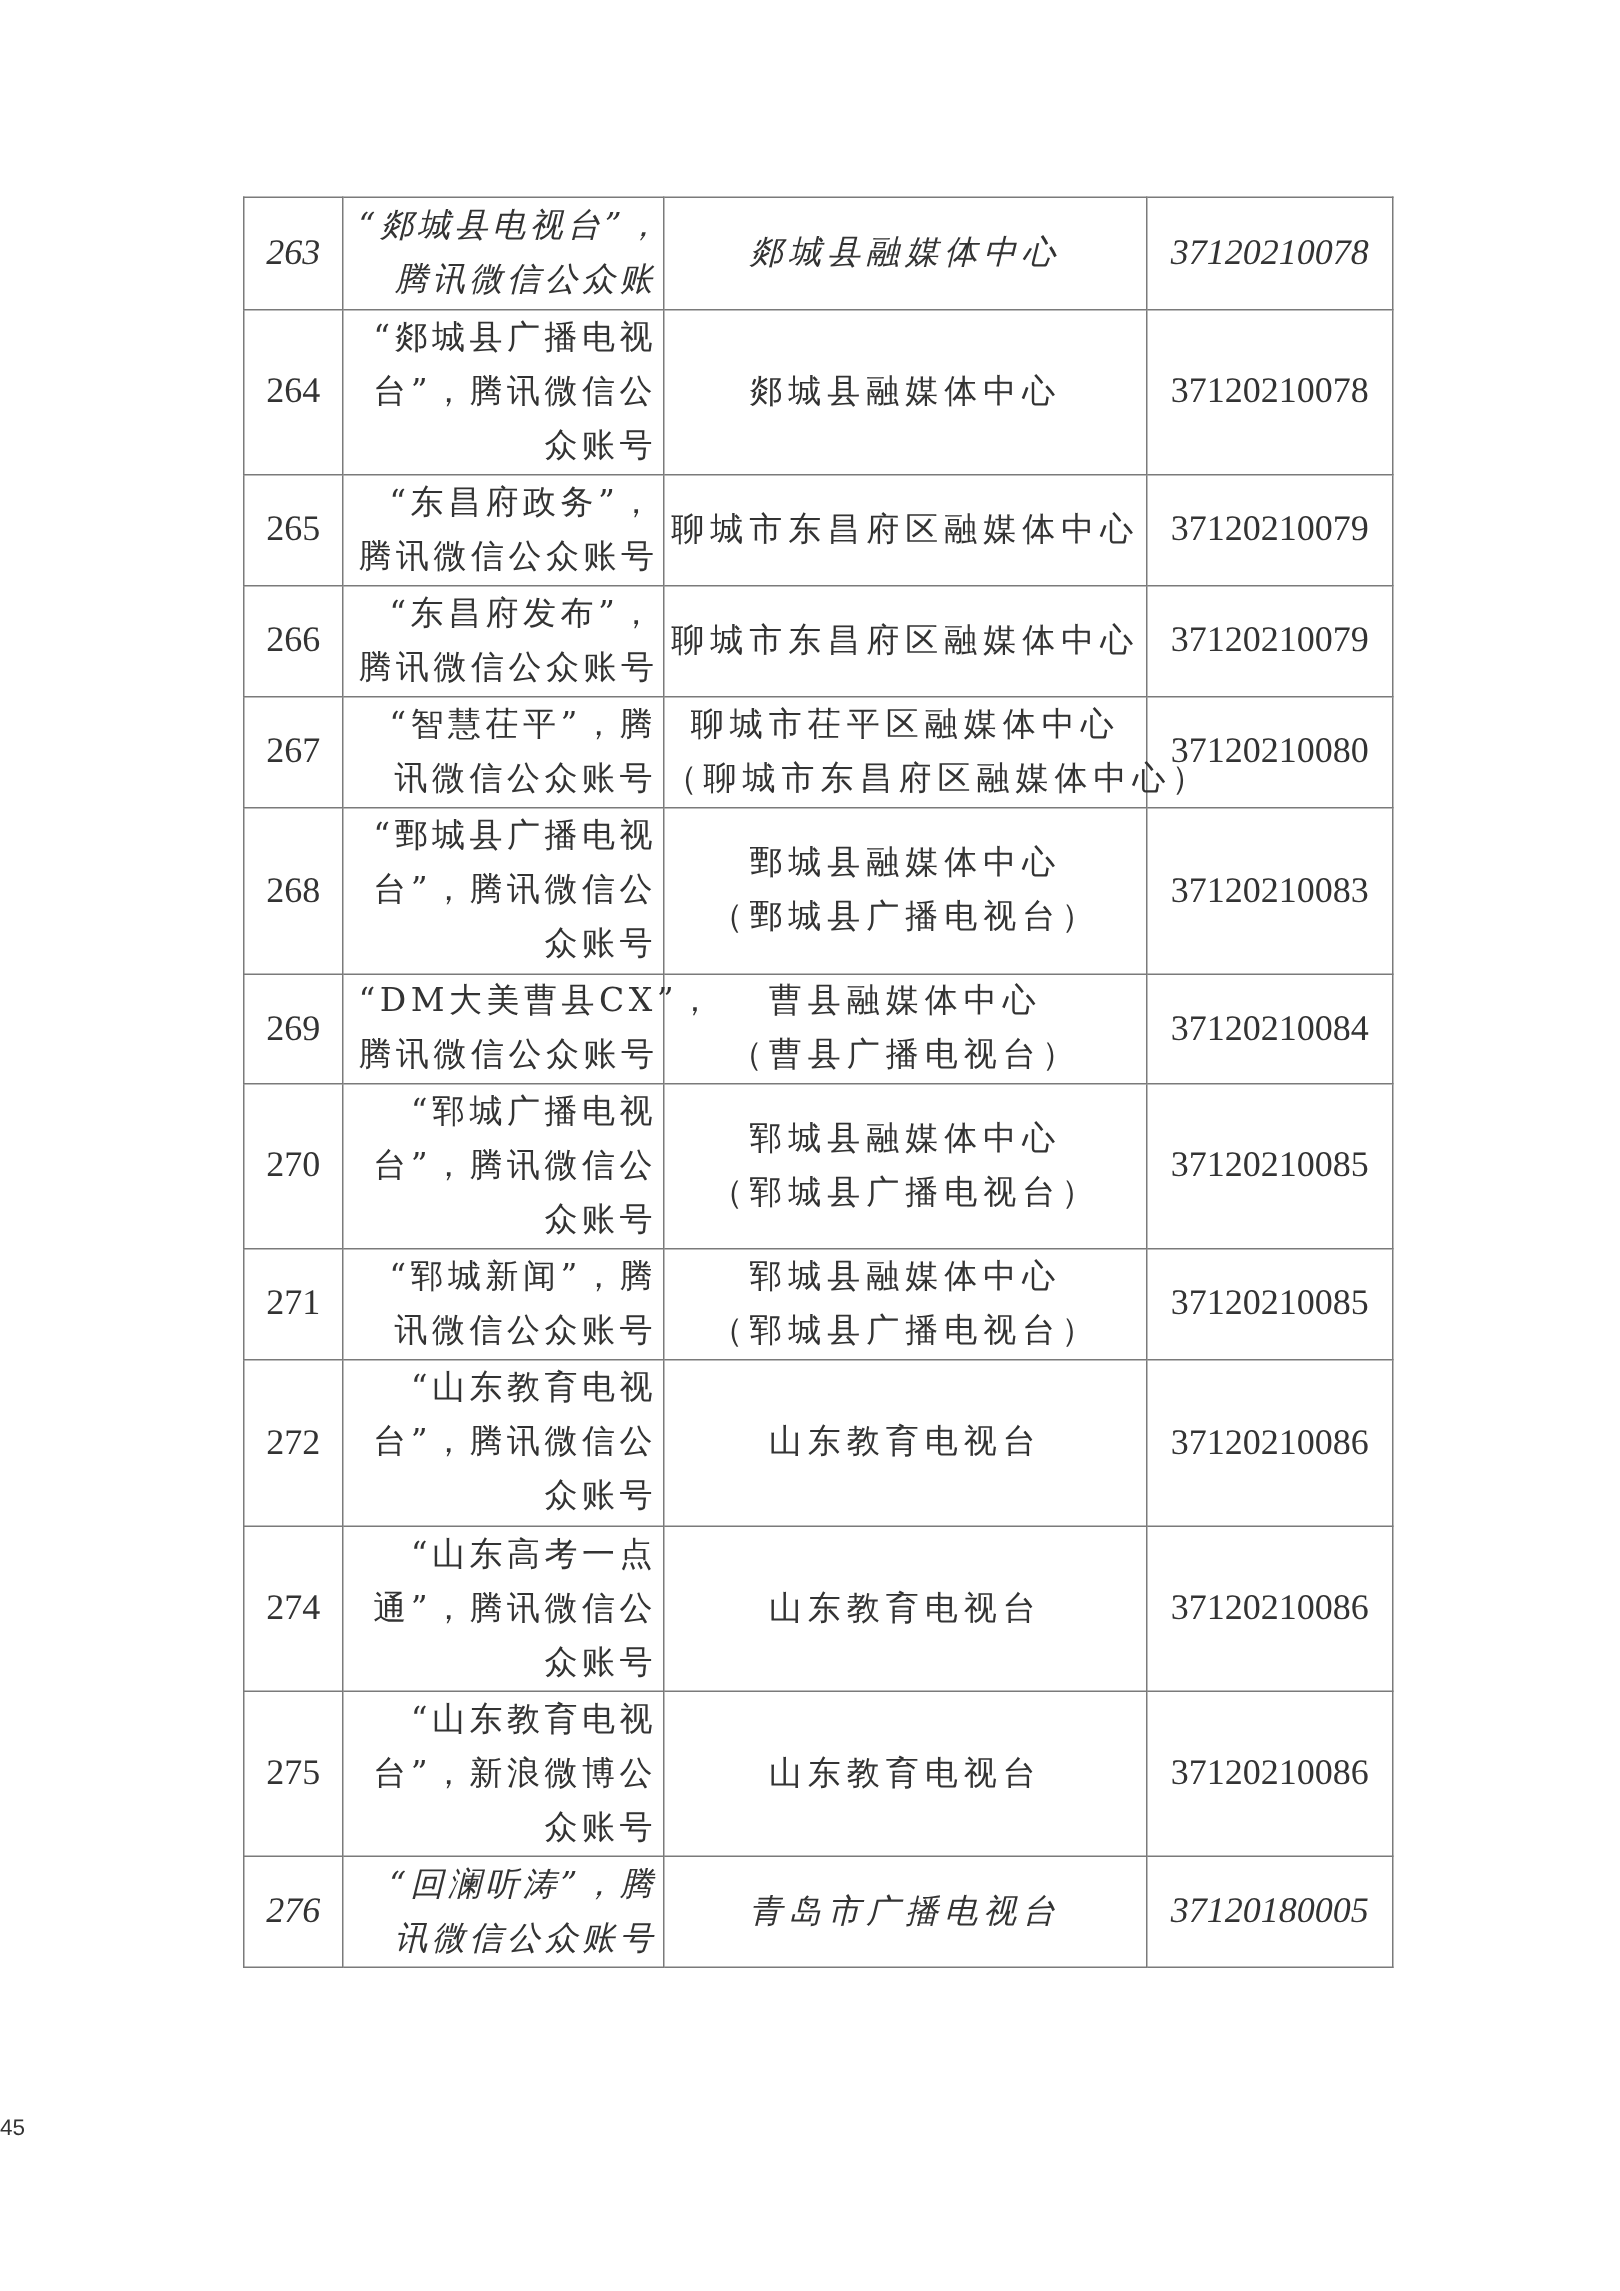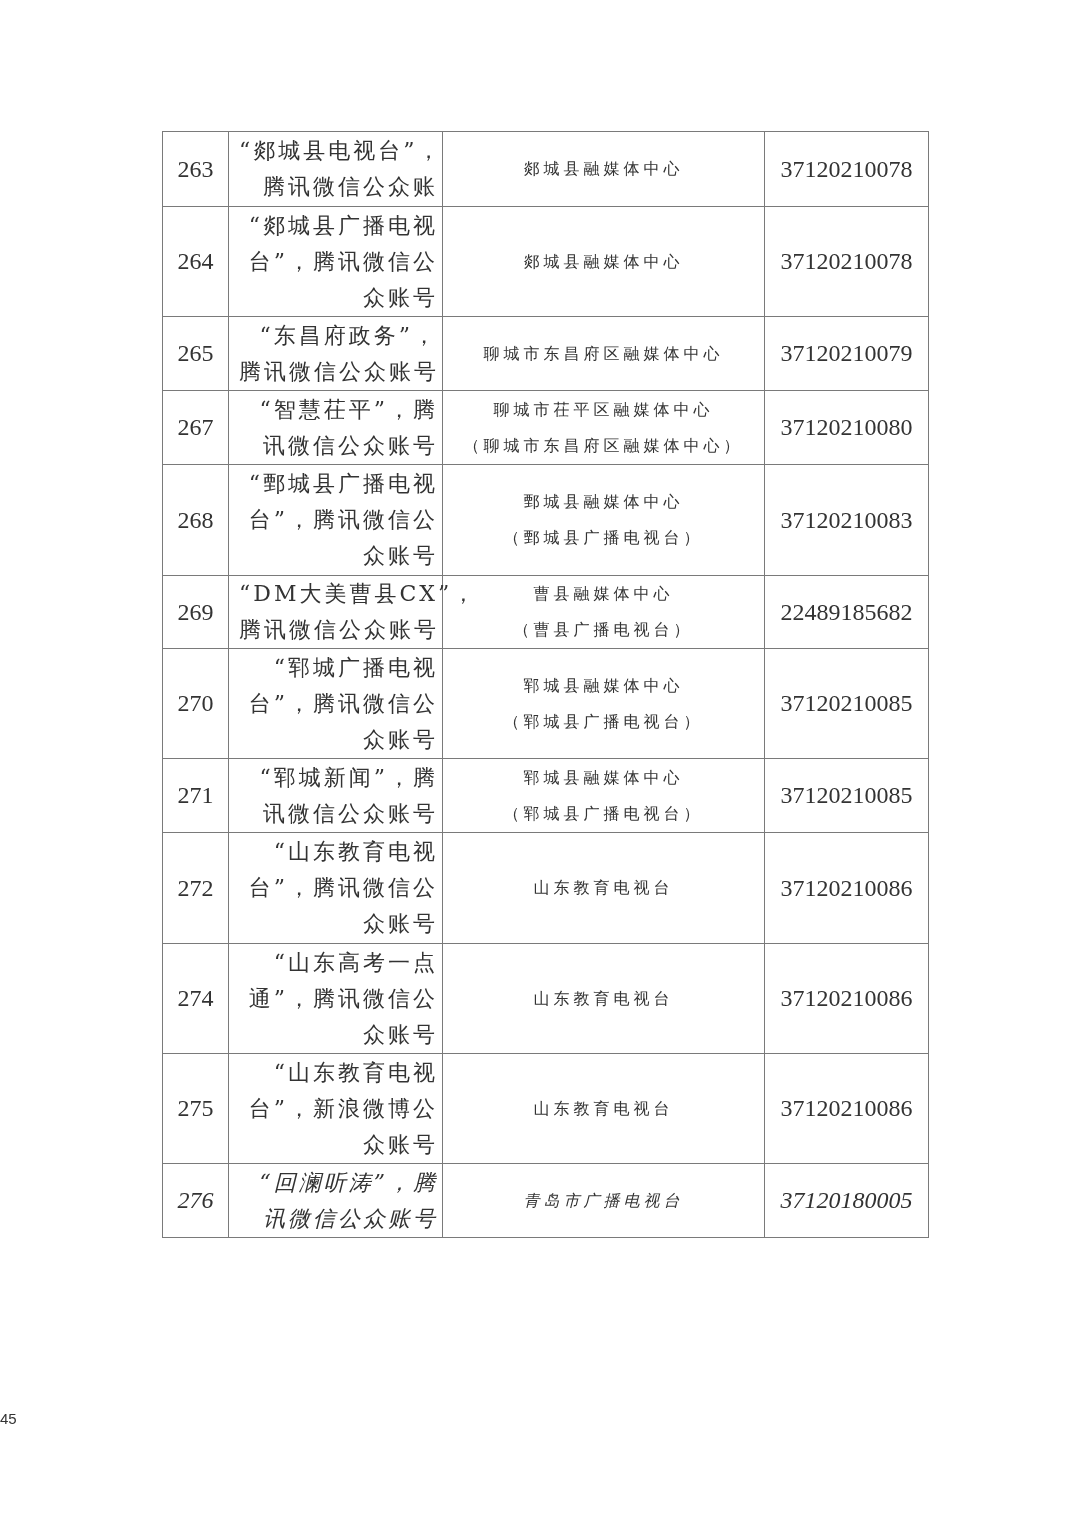--- a/index.html
+++ b/index.html
@@ -36,7 +36,7 @@
         <col class="c-code">
     </colgroup>
     <tbody id="tbody">
-  <tr style="height: 75px;">
+  <tr style="height: 75px; font-style: italic;">
     <td class="no">263</td>
     <td class="name">
             <span class="line">“郯城县电视台”，</span>

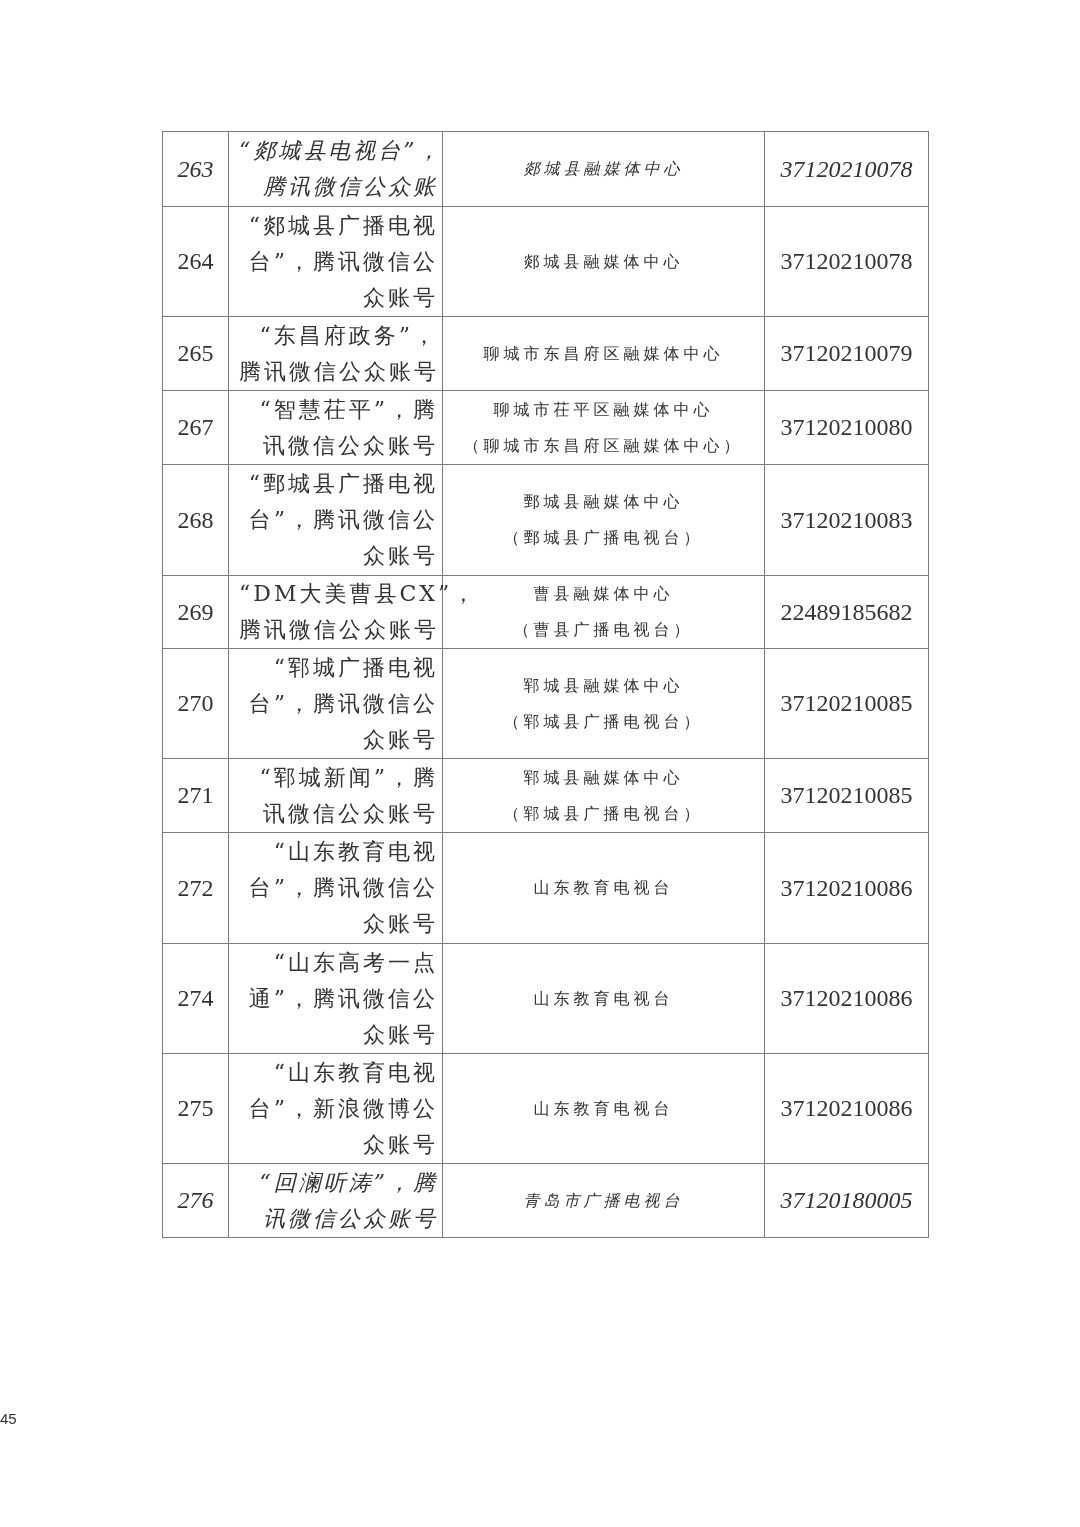--- a/index.html
+++ b/index.html
@@ -17,7 +17,7 @@
           font-size: 24px; letter-spacing: 0px; }
   td.name { text-align: right; padding-left: 10px !important; padding-right: 4px !important;
             font-size: 22px; line-height: 36px; letter-spacing: 3px; }
-  td.org { text-align: center; font-size: 16px; line-height: 36px; letter-spacing: 4px; }
+  td.org { text-align: center; font-size: 22px; line-height: 36px; letter-spacing: 4px; }
   td.code { text-align: center; font-family: "Liberation Serif", "DejaVu Serif", serif;
             font-size: 24px; }
   .line { display: block; white-space: nowrap; }

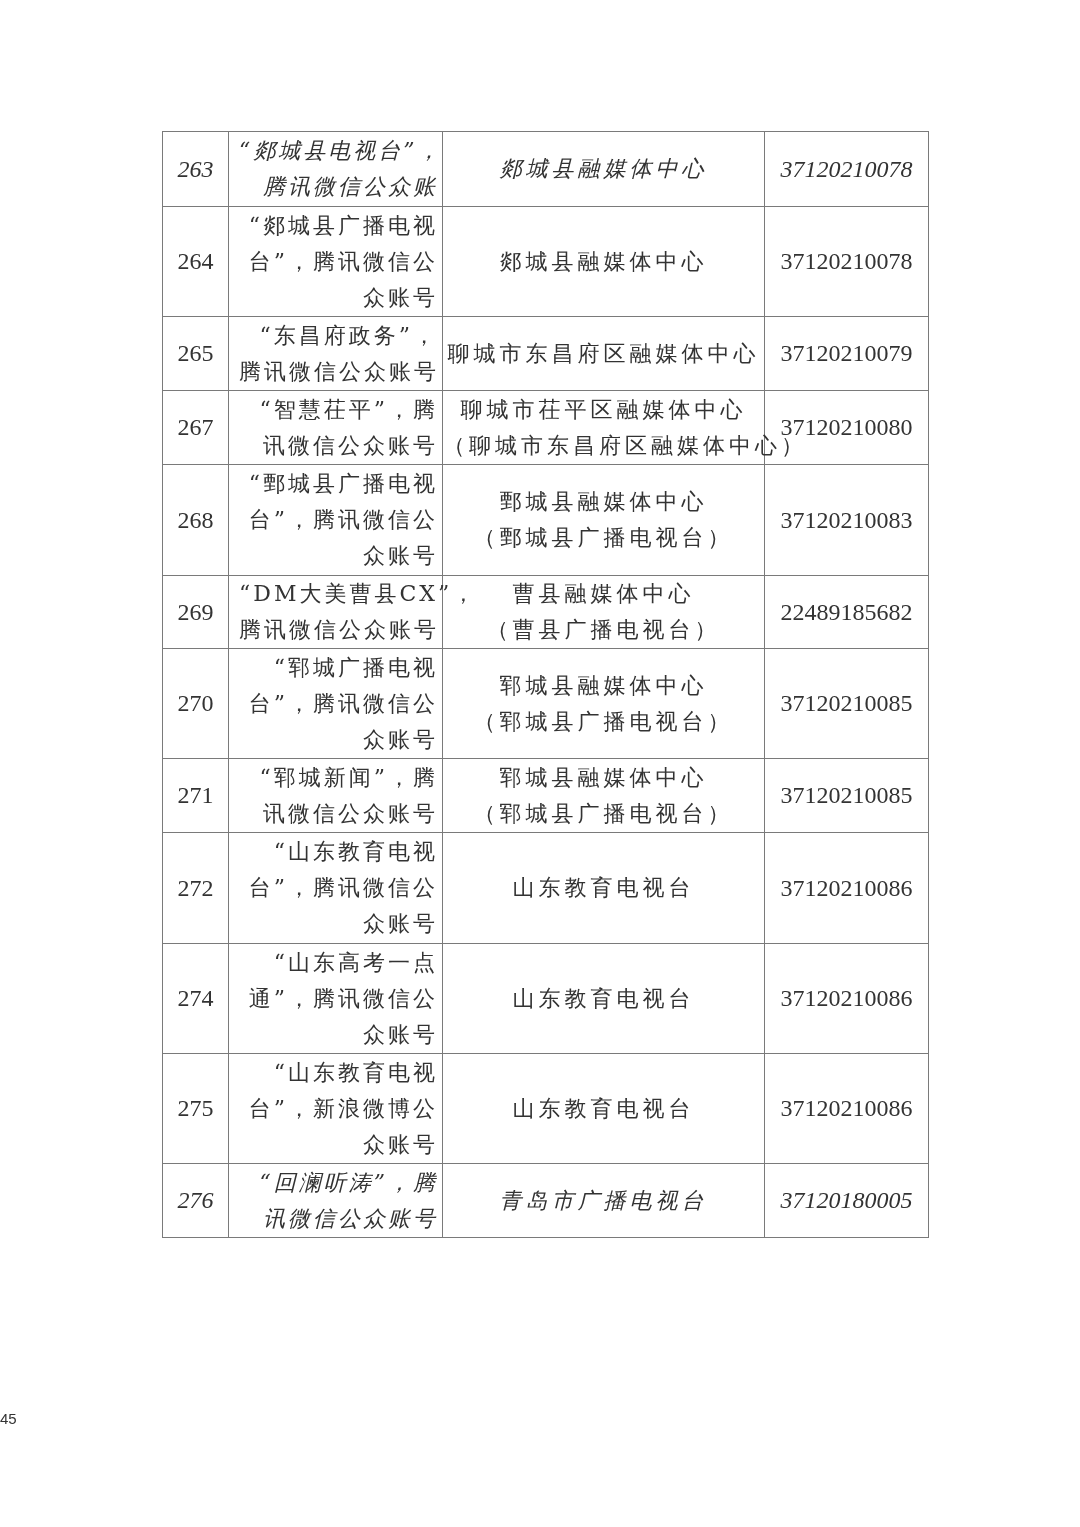--- a/index.html
+++ b/index.html
@@ -73,6 +73,17 @@
     <td class="code">37120210079</td>
   </tr>
 
+  <tr style="height: 74px;">
+    <td class="no">266</td>
+    <td class="name">
+            <span class="line">“东昌府发布”，</span>
+            <span class="line">腾讯微信公众账号</span>
+          </td>
+    <td class="org">
+            <span class="line">聊城市东昌府区融媒体中心</span>
+          </td>
+    <td class="code">37120210079</td>
+  </tr>
 
   <tr style="height: 74px; padding-left: 14px;">
     <td class="no">267</td>

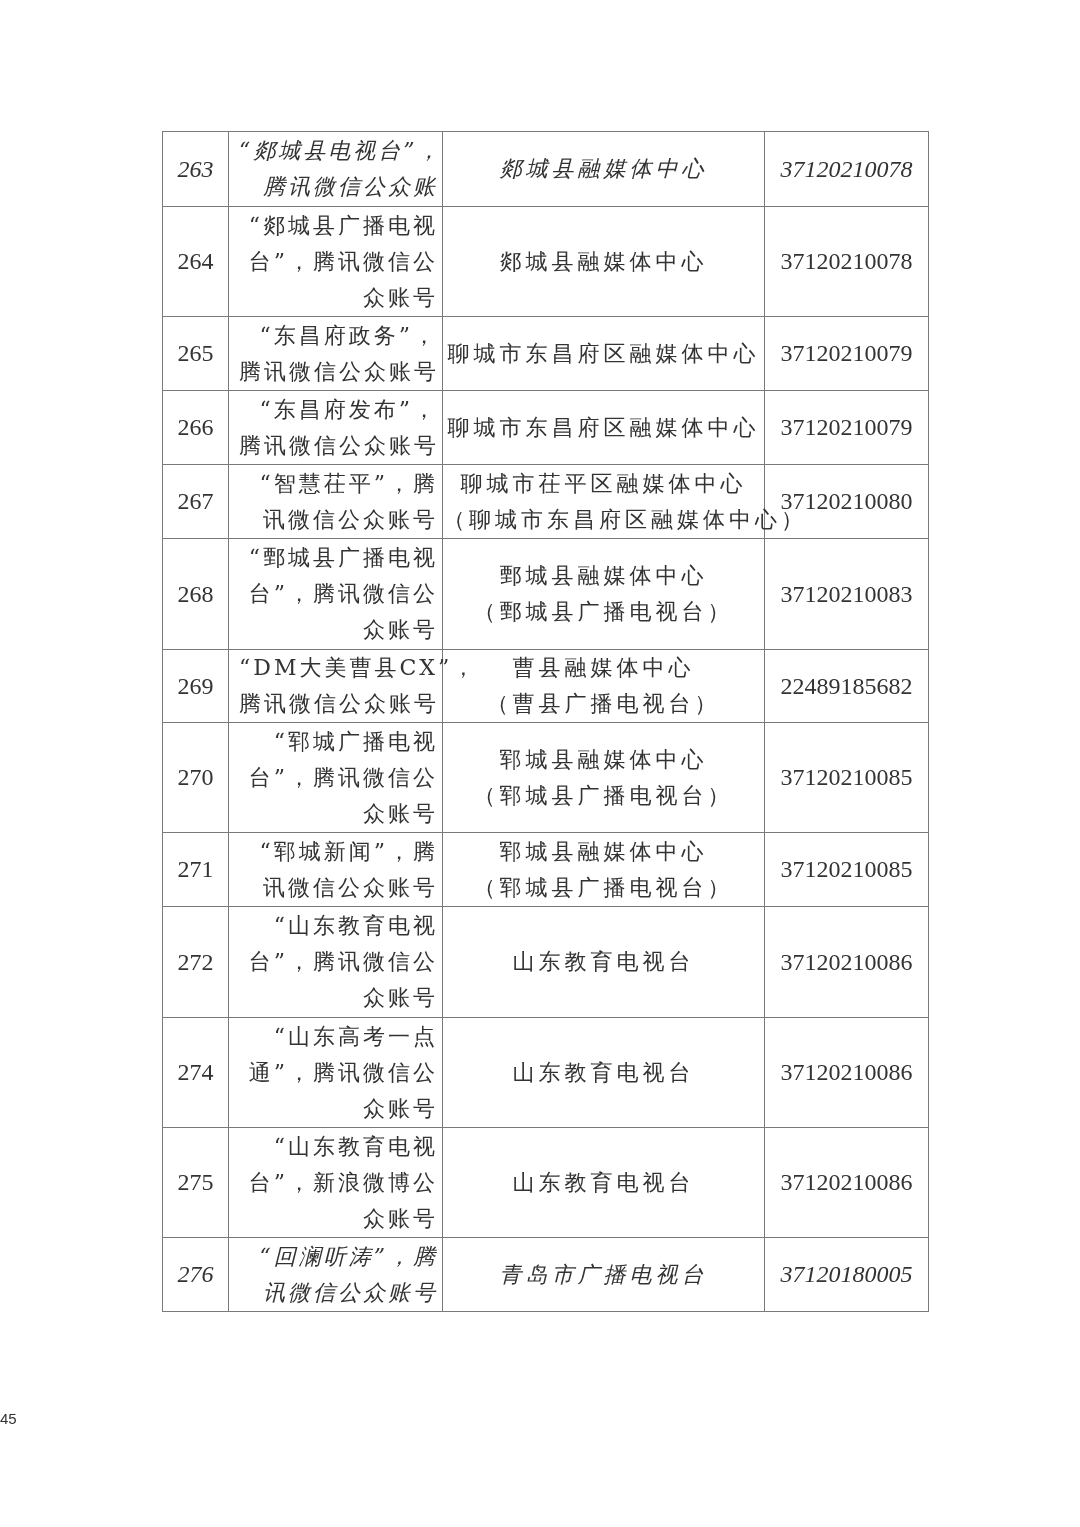--- a/index.html
+++ b/index.html
@@ -122,7 +122,7 @@
             <span class="line">曹县融媒体中心</span>
             <span class="line">（曹县广播电视台）</span>
           </td>
-    <td class="code">22489185682</td>
+    <td class="code">37120210084</td>
   </tr>
 
   <tr style="height: 110px;">

